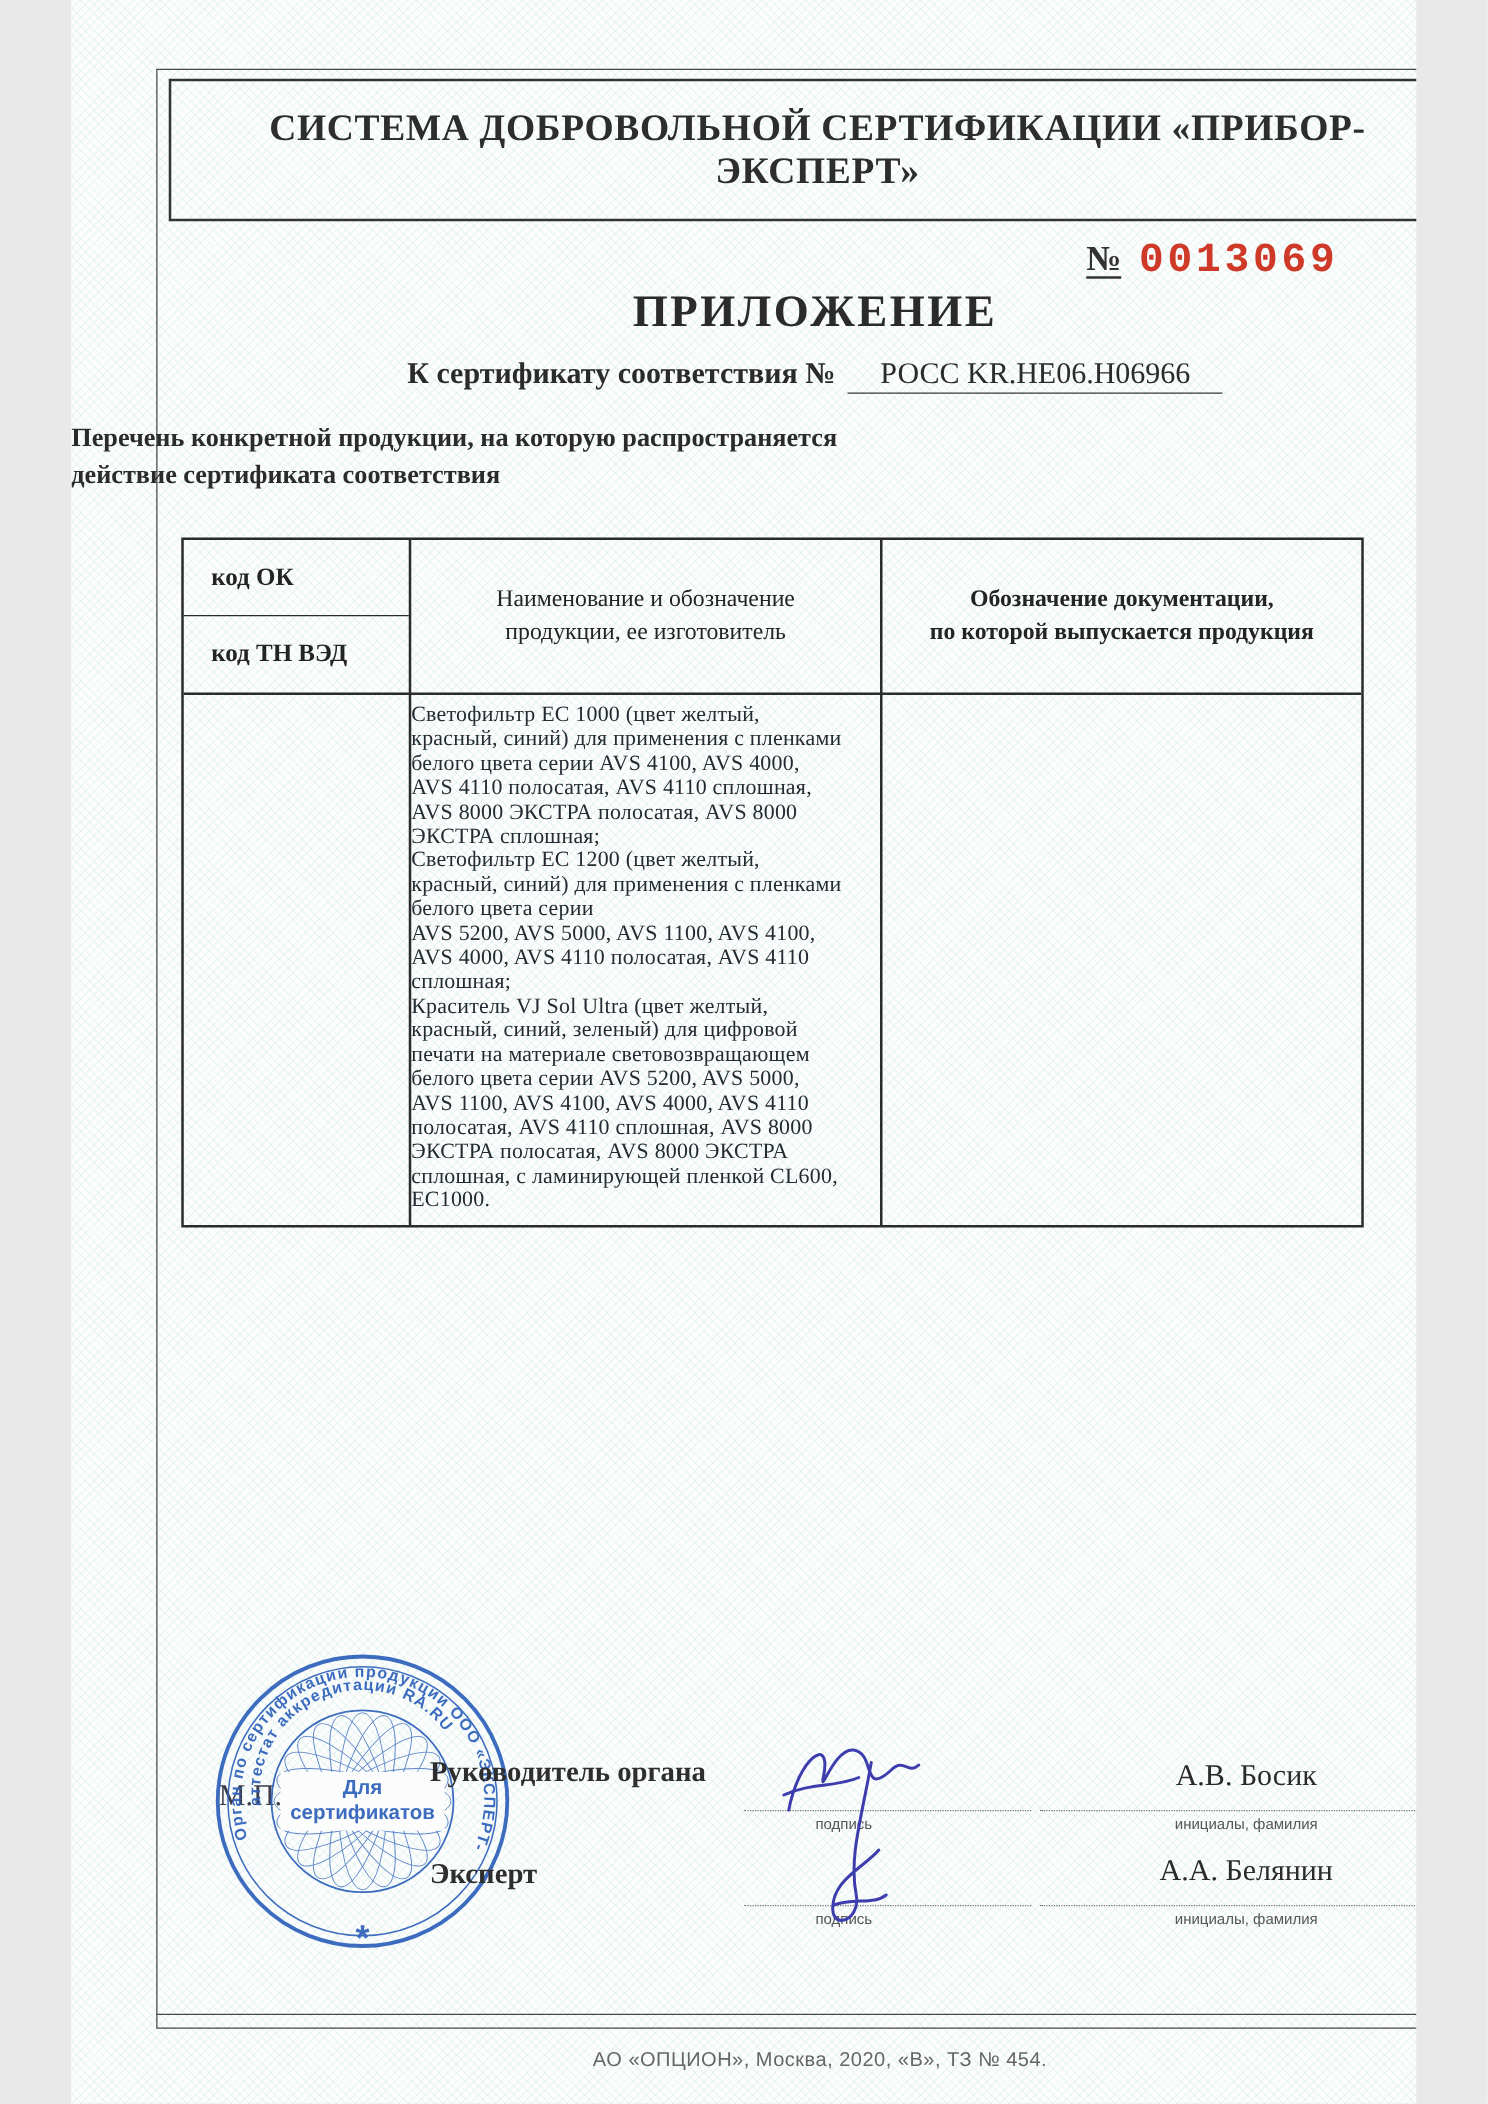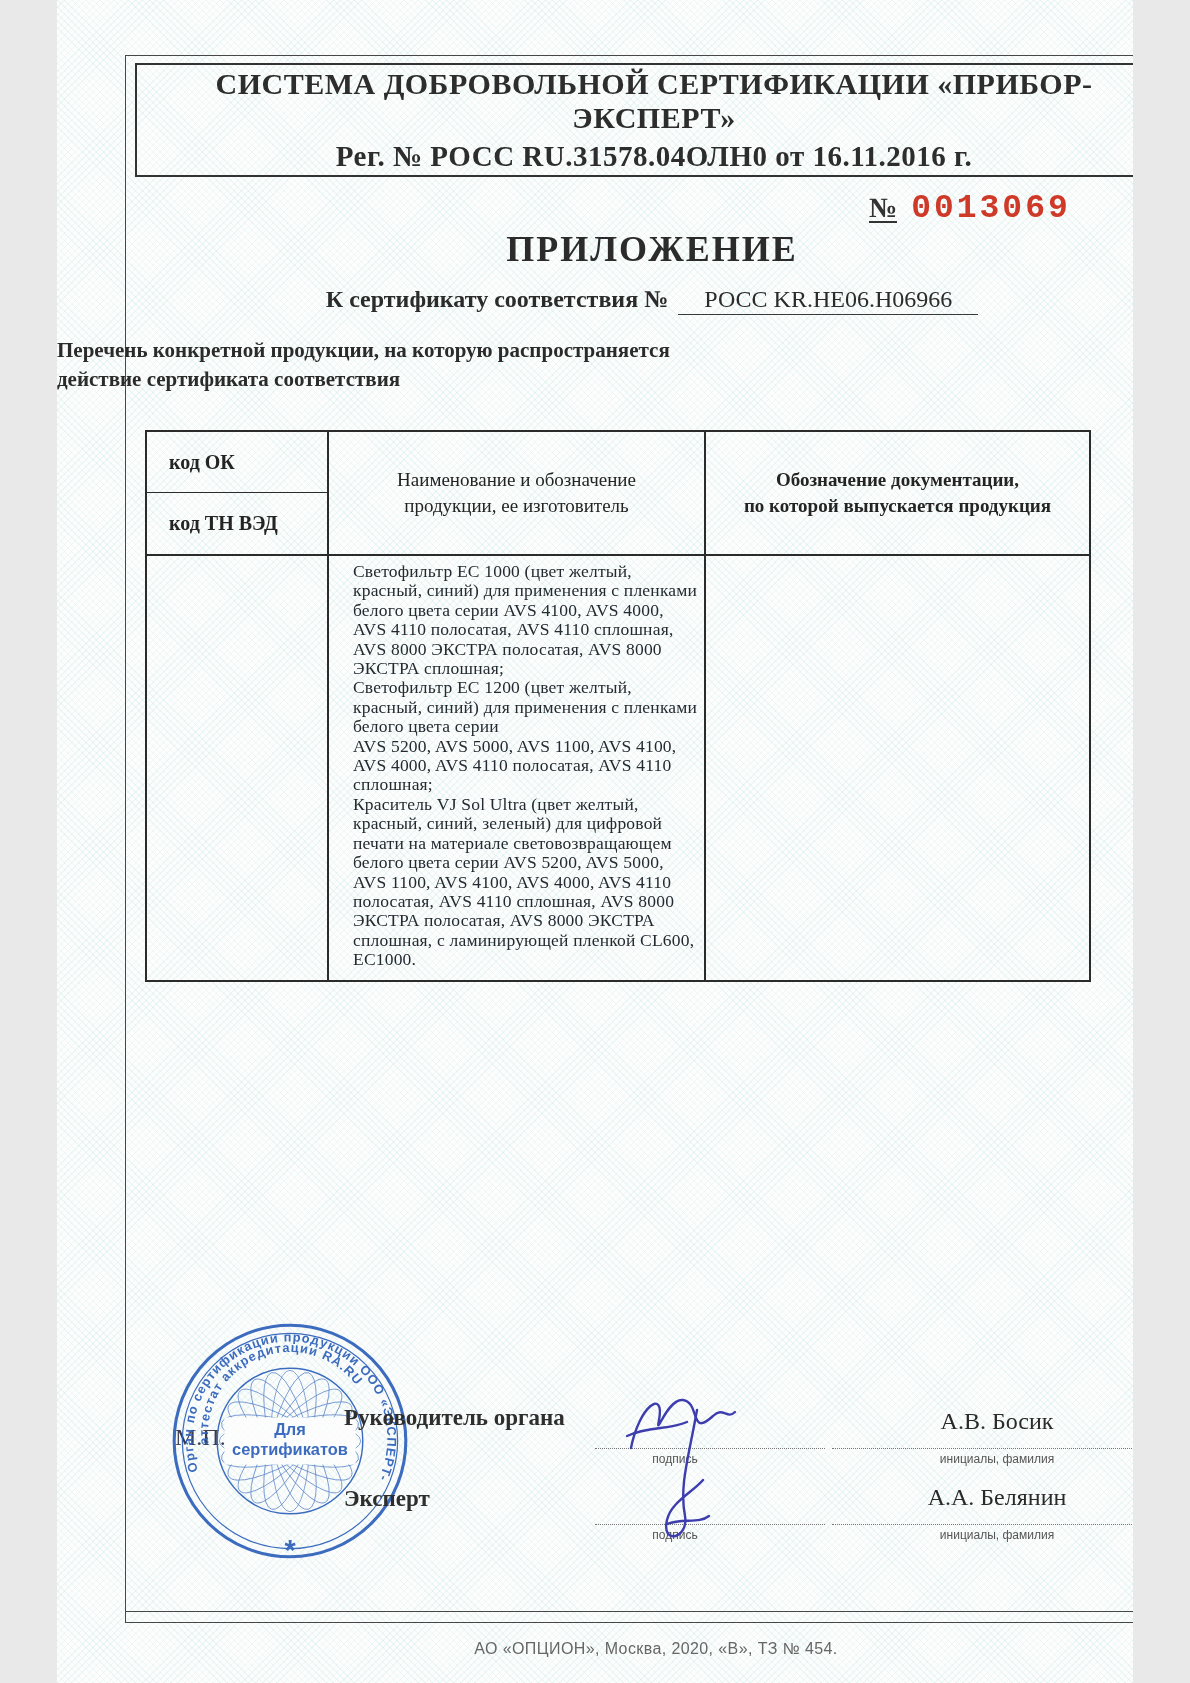--- a/index.html
+++ b/index.html
@@ -66,7 +66,6 @@
 
   <div class="abs header-box">
     <div class="header-line1">СИСТЕМА ДОБРОВОЛЬНОЙ СЕРТИФИКАЦИИ «ПРИБОР-ЭКСПЕРТ»</div>
-    <div class="header-line2">Рег. № РОСС RU.31578.04ОЛН0 от 16.11.2016 г.</div>
   </div>
 
   <div class="abs form-number-row">

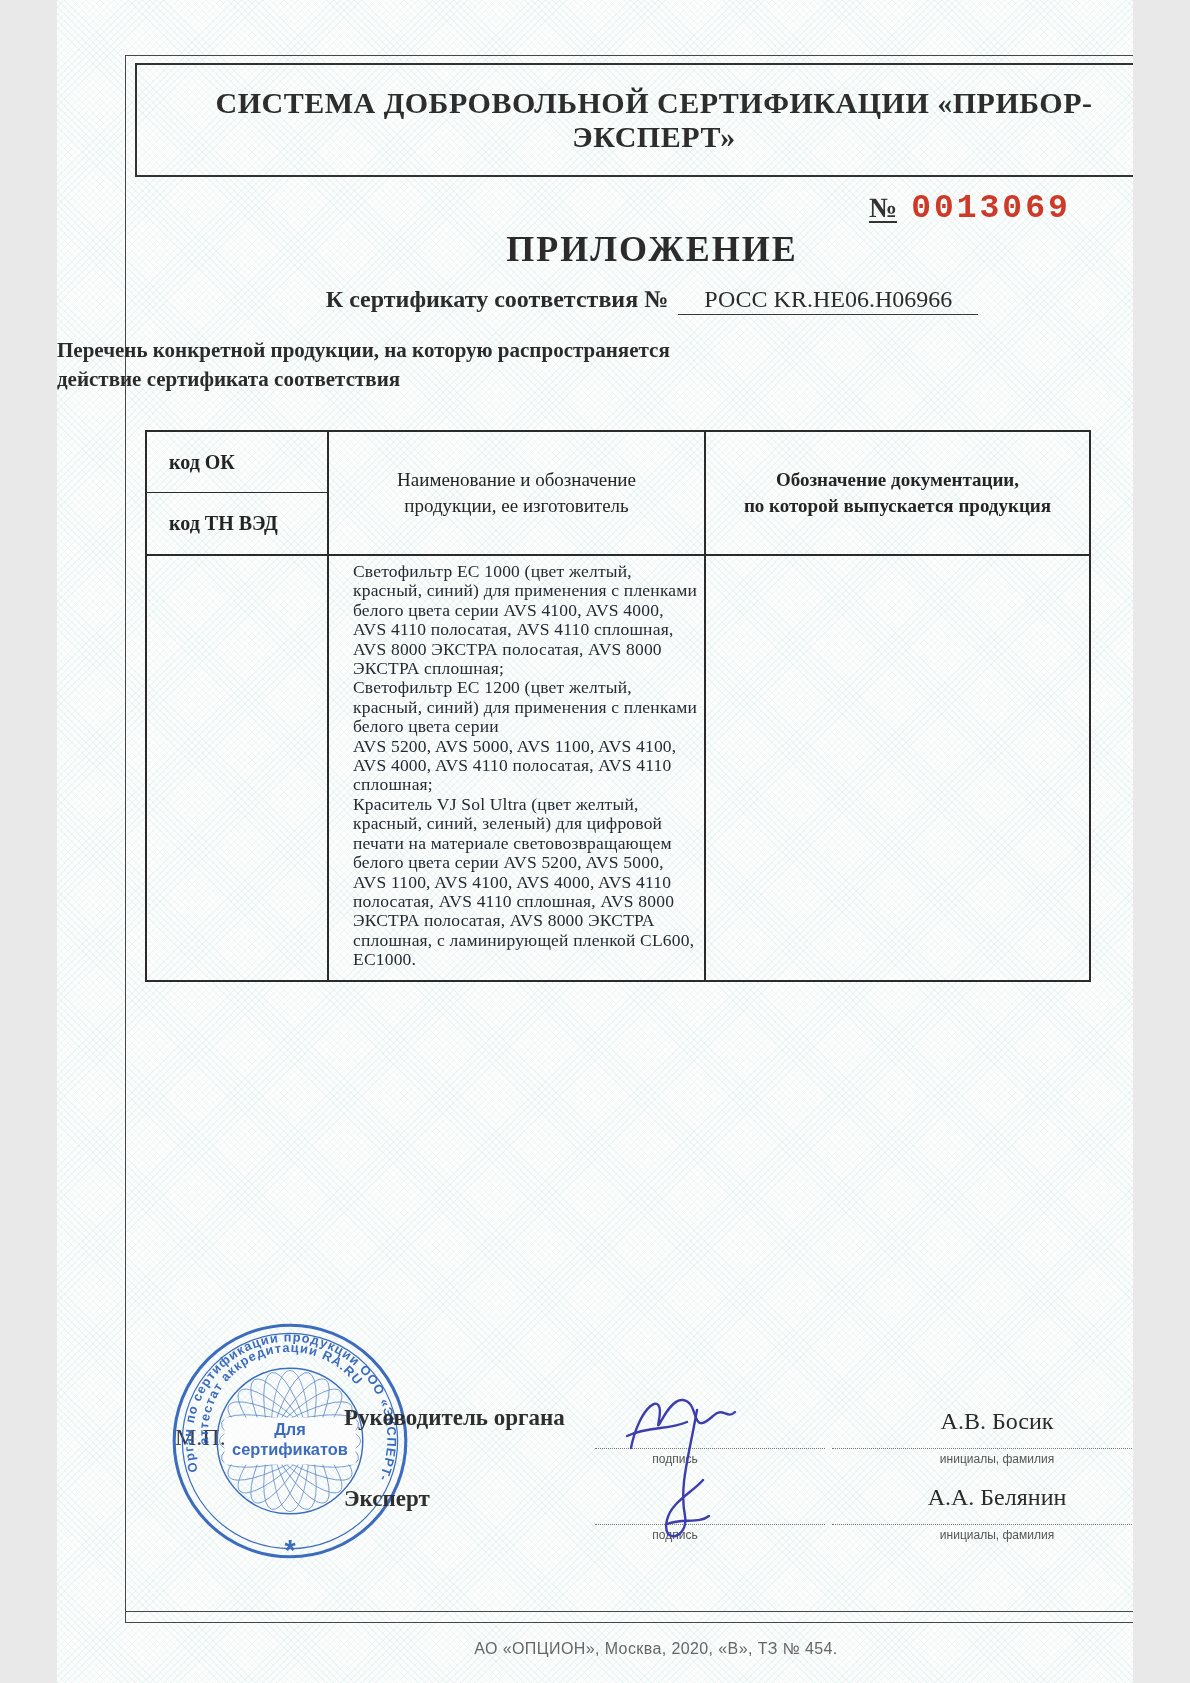--- a/index.html
+++ b/index.html
@@ -43,7 +43,7 @@
   .cell-code-bottom{position:absolute;left:0;top:60px;width:180px;height:62px;display:flex;align-items:center;padding-left:22px;box-sizing:border-box;font-size:20px;font-weight:600;}
   .cell-head-mid{position:absolute;left:182px;top:0;width:375px;height:122px;display:flex;align-items:center;justify-content:center;text-align:center;font-size:19px;font-weight:400;line-height:26px;white-space:pre-line;}
   .cell-head-right{position:absolute;left:559px;top:0;width:383px;height:122px;display:flex;align-items:center;justify-content:center;text-align:center;font-size:19px;font-weight:600;line-height:26px;white-space:pre-line;}
-  .cell-body-mid{position:absolute;left:194px;top:124px;width:375px;height:422px;box-sizing:border-box;padding:6px 4px 0 12px;font-size:17.5px;line-height:19.4px;letter-spacing:0.2px;white-space:pre-line;color:#232a31;}
+  .cell-body-mid{position:absolute;left:170px;top:124px;width:375px;height:422px;box-sizing:border-box;padding:6px 4px 0 12px;font-size:17.5px;line-height:19.4px;letter-spacing:0.2px;white-space:pre-line;color:#232a31;}
   .cell-body-left{position:absolute;left:0;top:124px;width:180px;height:422px;}
   .cell-body-right{position:absolute;left:559px;top:124px;width:383px;height:422px;}
   

